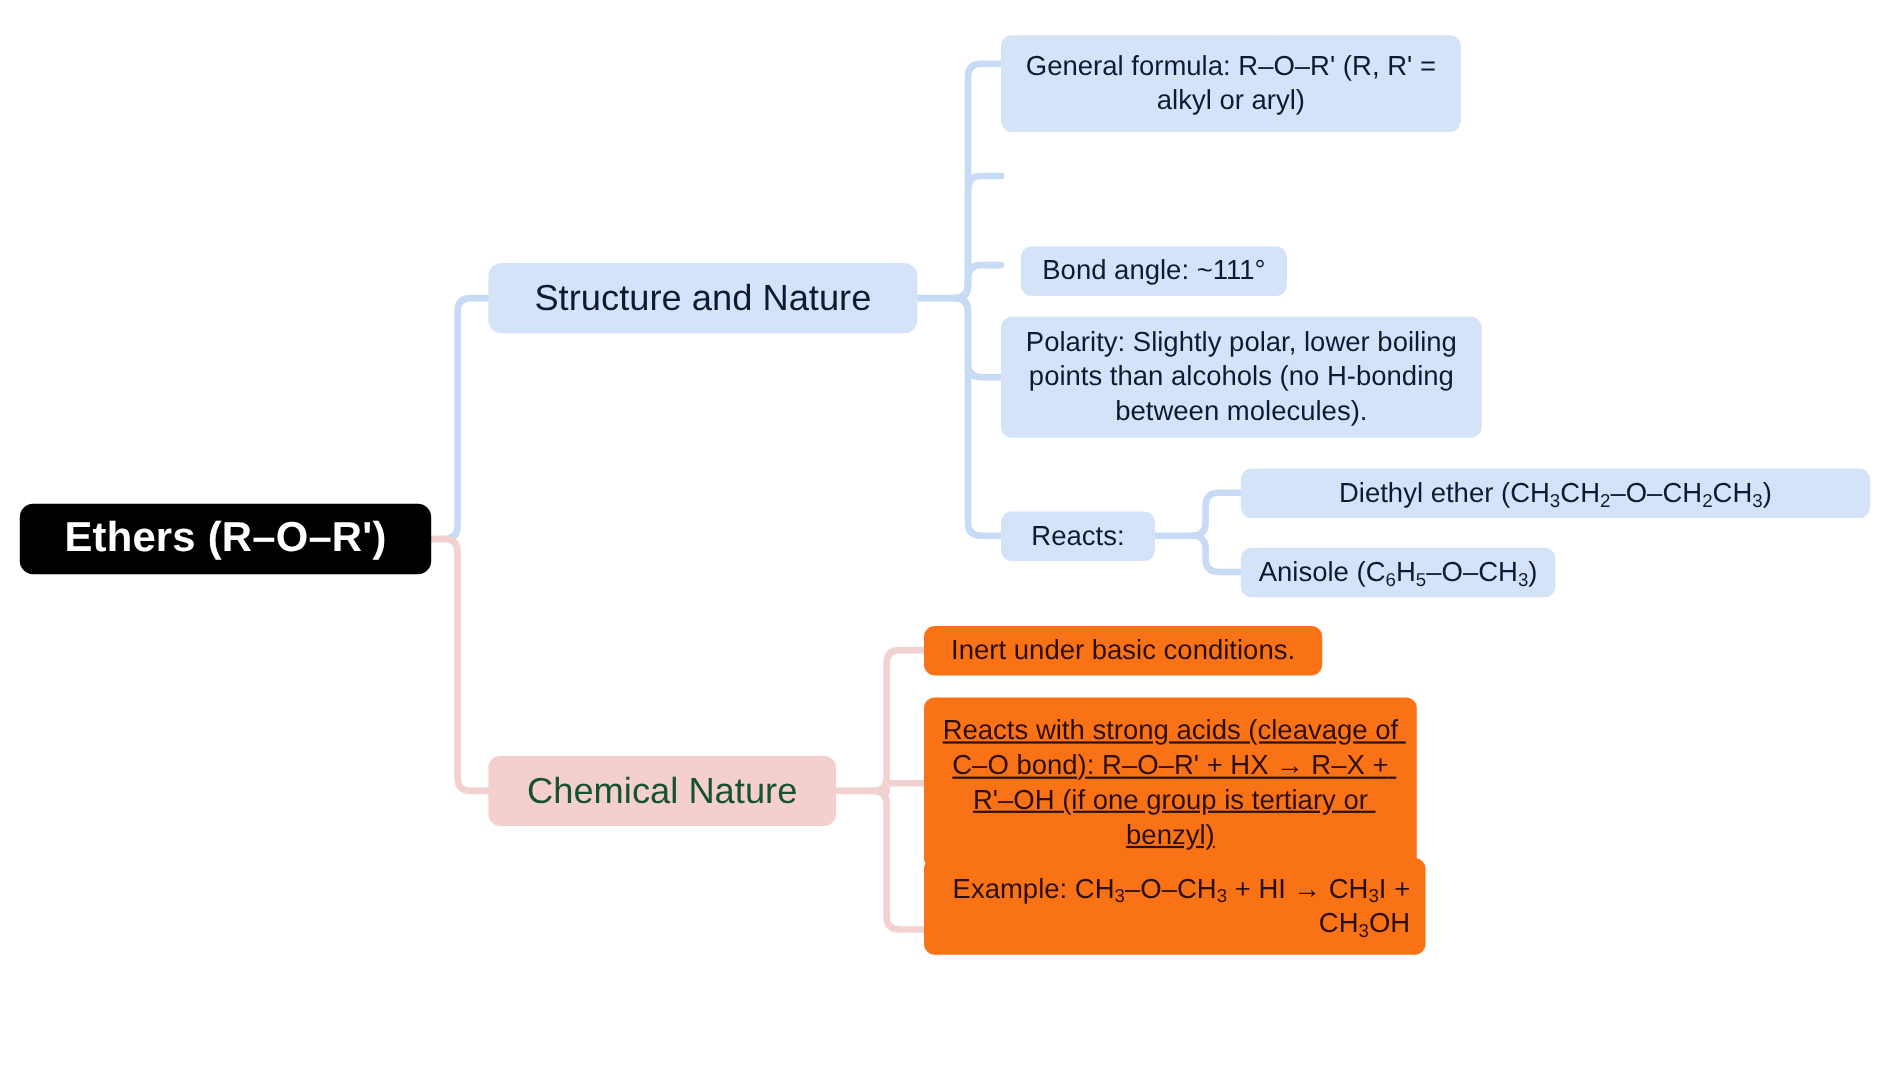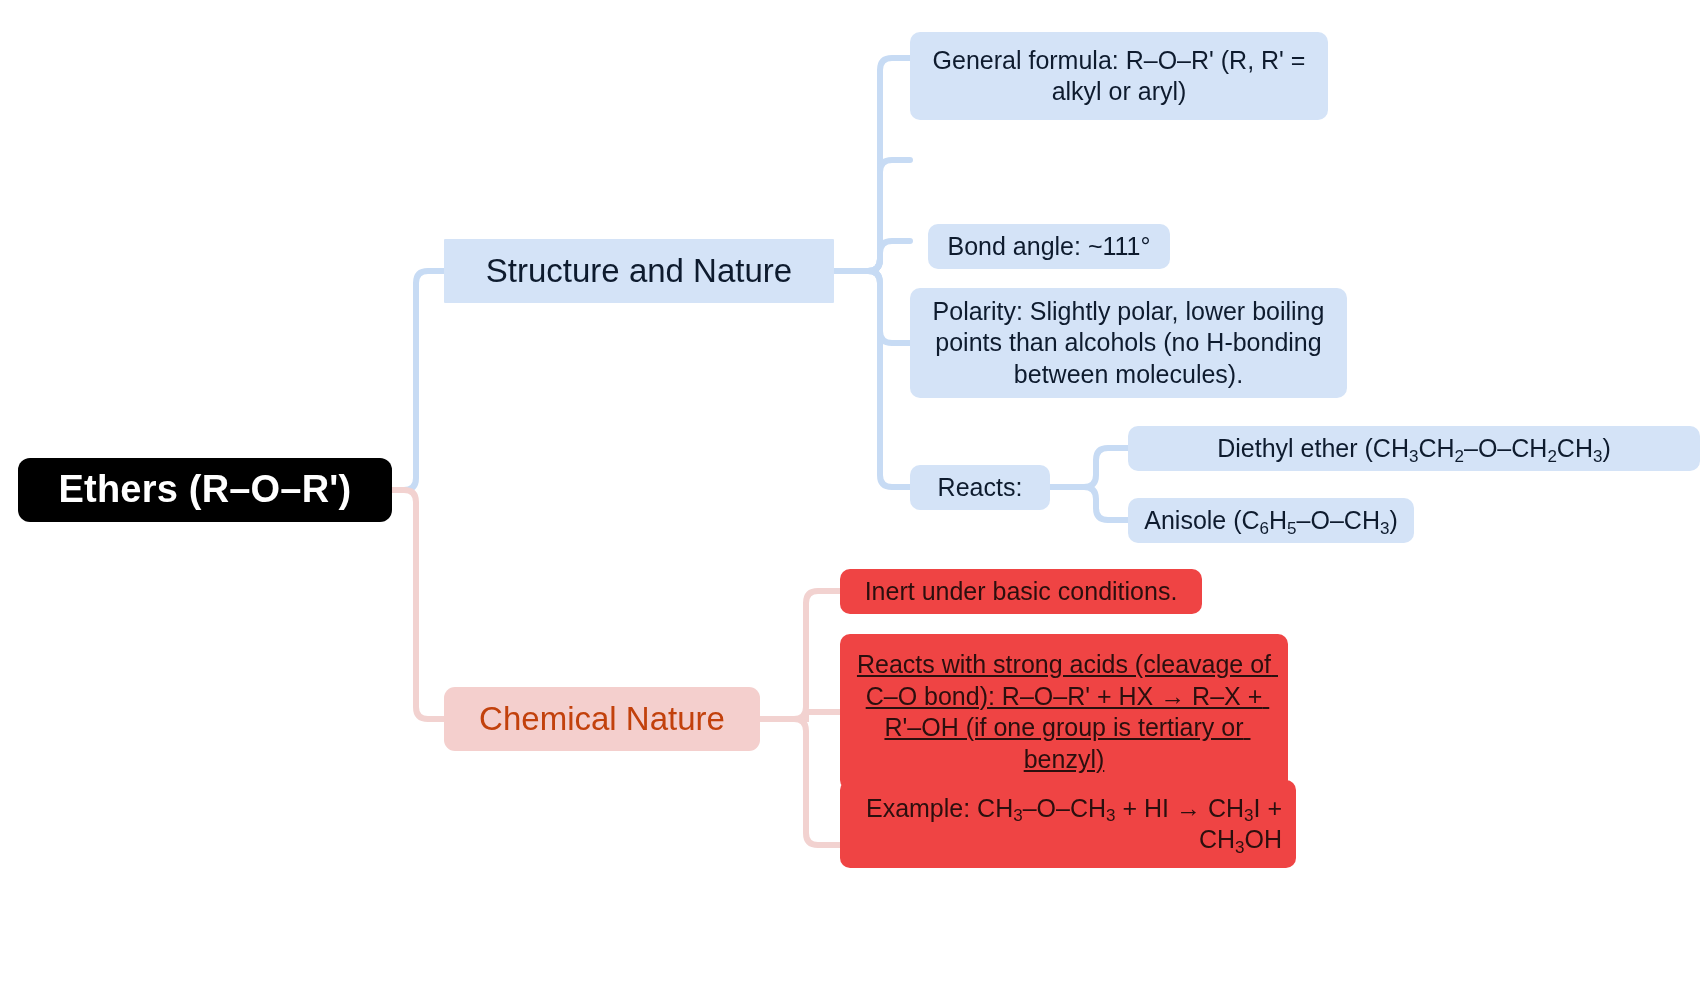--- a/index.html
+++ b/index.html
@@ -51,7 +51,7 @@
     background: #d4e3f7;
     color: #0e1b2e;
     font-size: 33px;
-    border-radius: 1px;
+    border-radius: 12px;
     text-align: center;
   }
   .node-branch-pink {

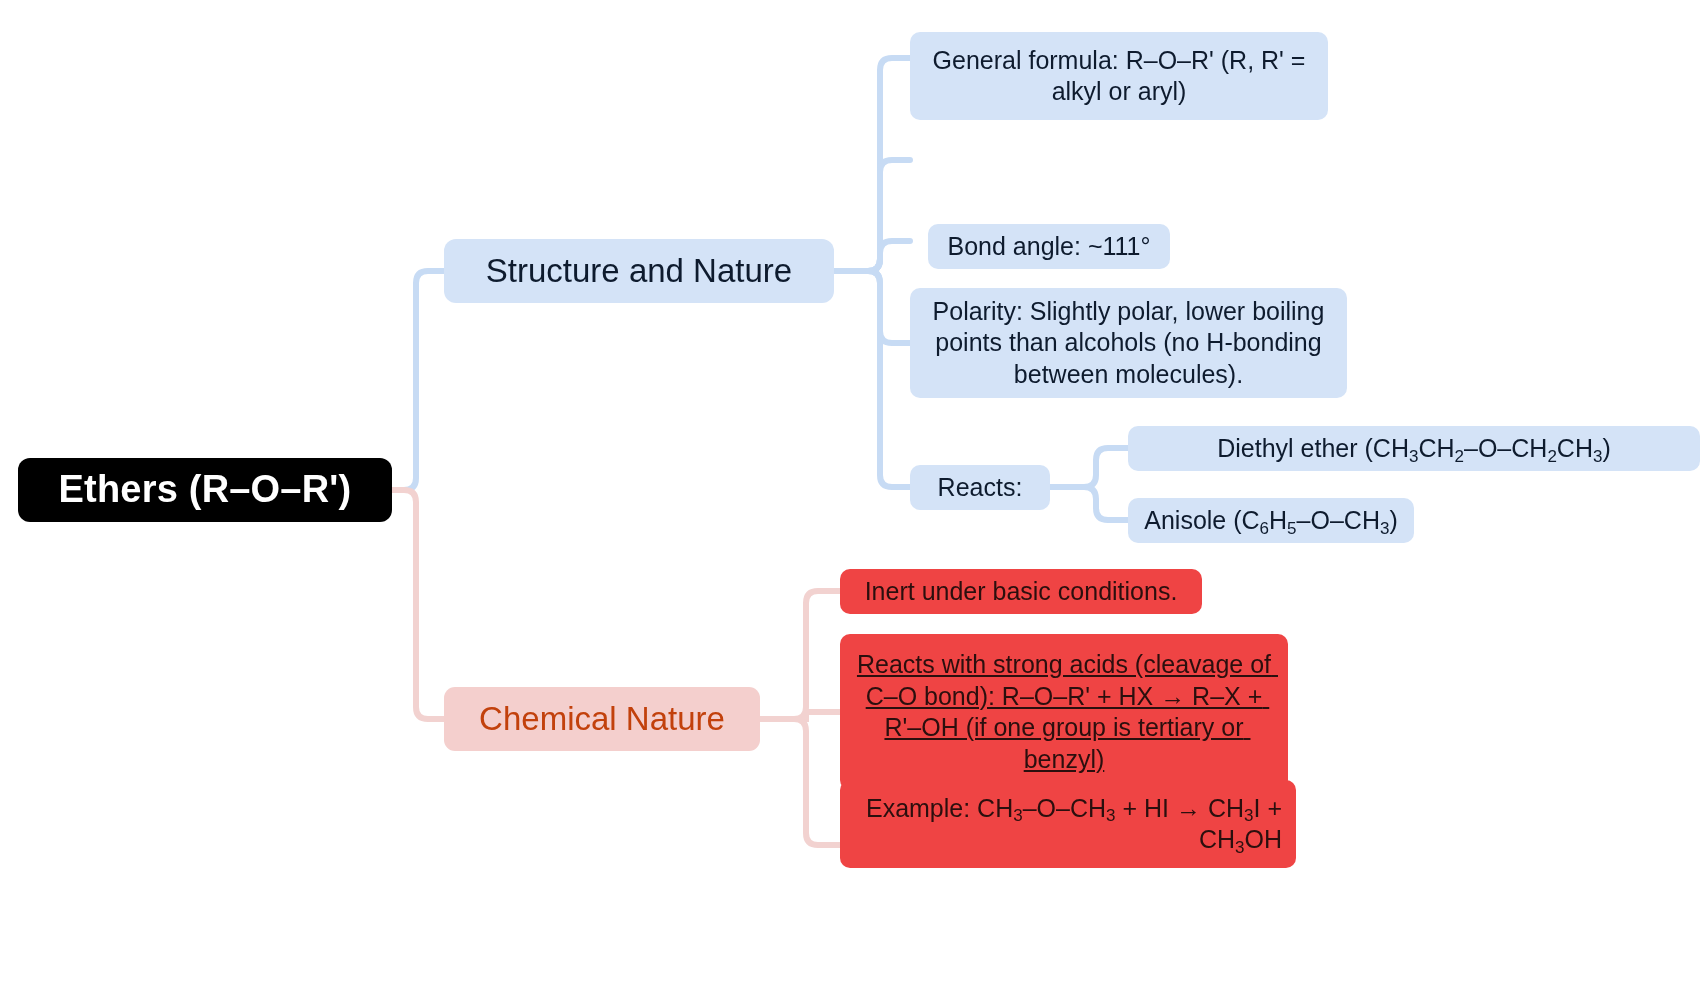--- a/index.html
+++ b/index.html
@@ -67,7 +67,7 @@
     padding: 6px 14px;
   }
   .node-leaf-pink {
-    background: #ef4444;
+    background: #f97316;
     color: #2b0f0e;
     font-size: 25px;
     padding: 6px 14px;

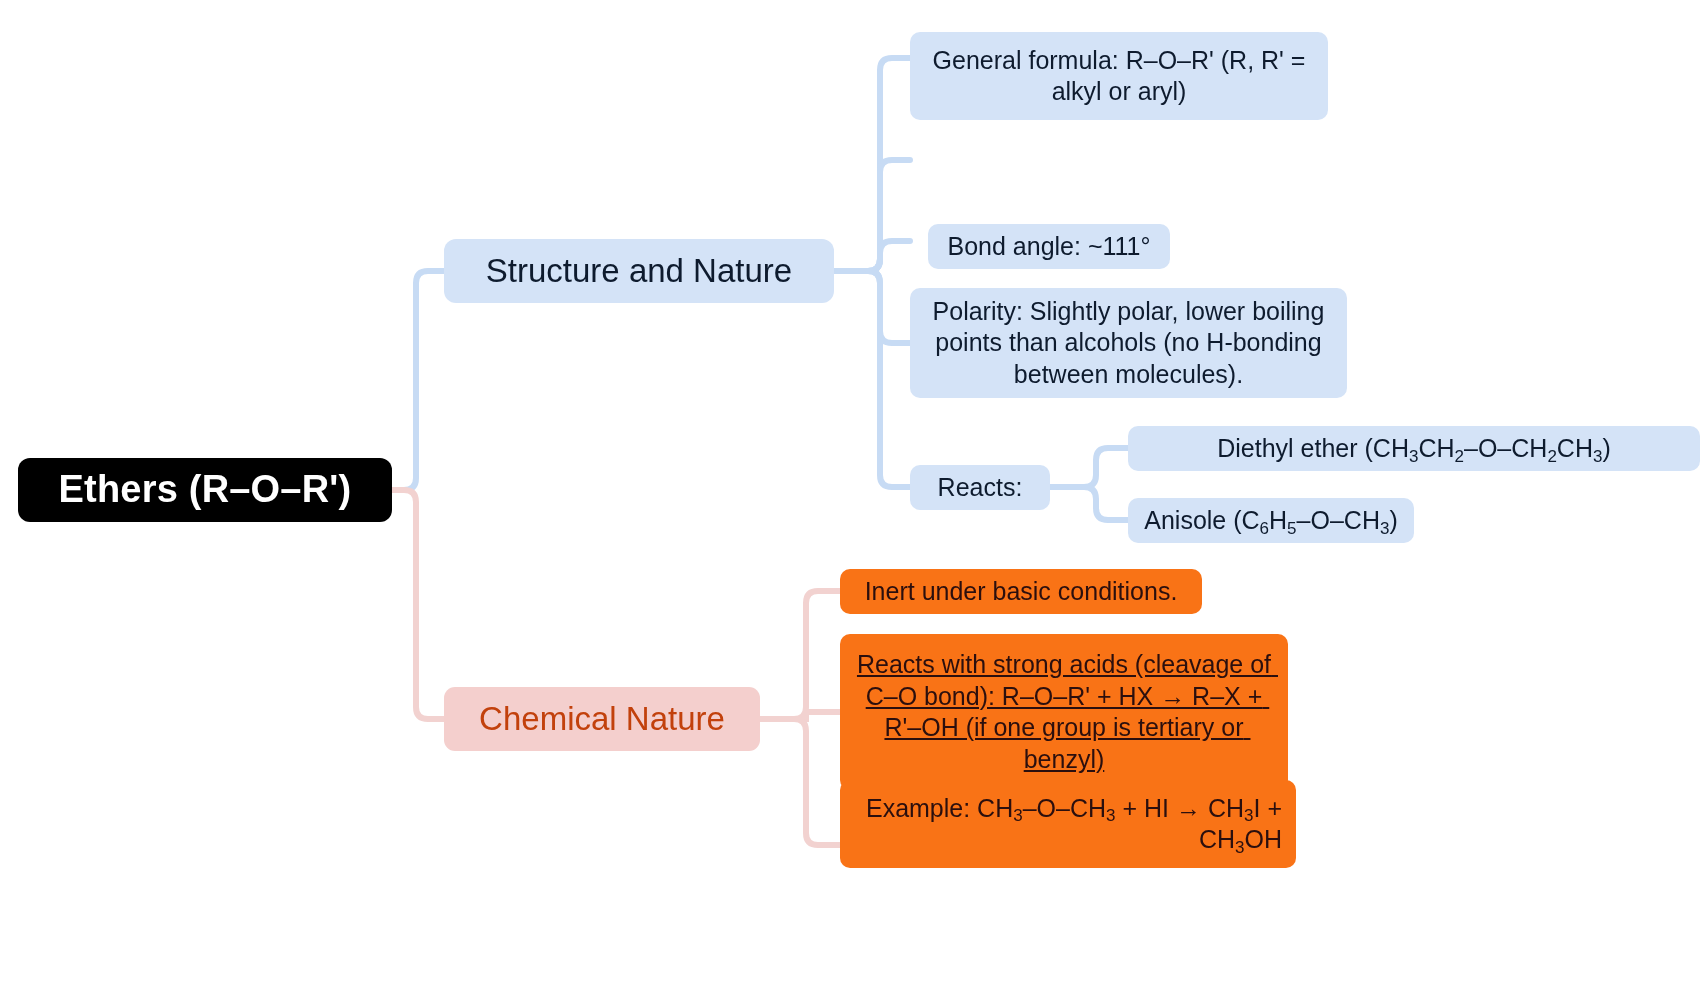--- a/index.html
+++ b/index.html
@@ -56,7 +56,7 @@
   }
   .node-branch-pink {
     background: #f4cfcd;
-    color: #c2410c;
+    color: #14532d;
     font-size: 33px;
     border-radius: 11px;
   }

